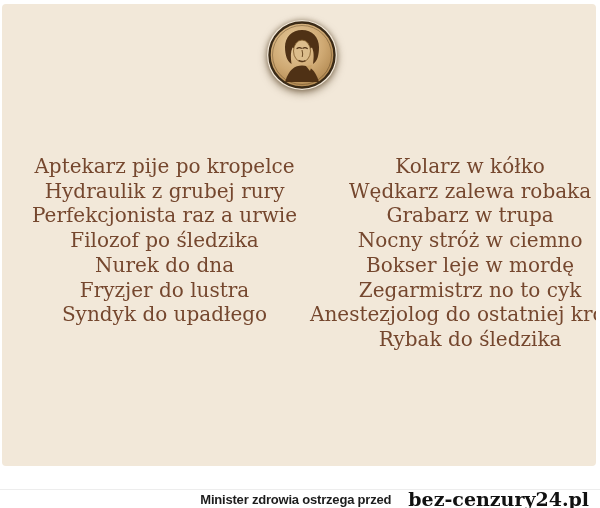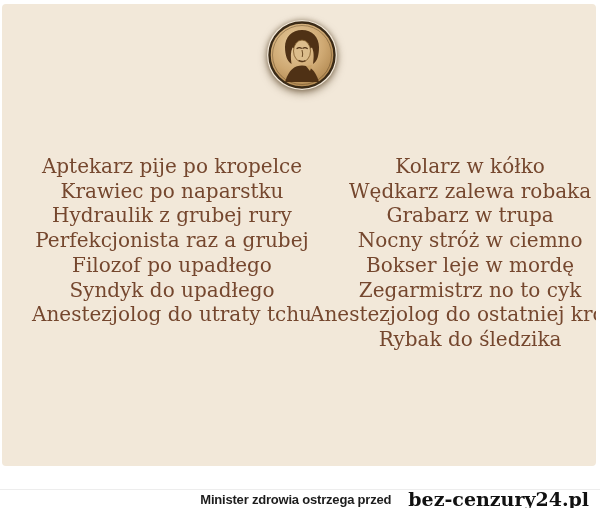--- a/index.html
+++ b/index.html
@@ -83,7 +83,6 @@
 
     <div class="col col-left">
         <div class="line">Aptekarz pije po kropelce</div>
-        <div class="line">Krawiec po naparstku</div>
         <div class="line">Hydraulik z grubej rury</div>
         <div class="line">Perfekcjonista raz a grubej</div>
         <div class="line">Filozof po upadłego</div>

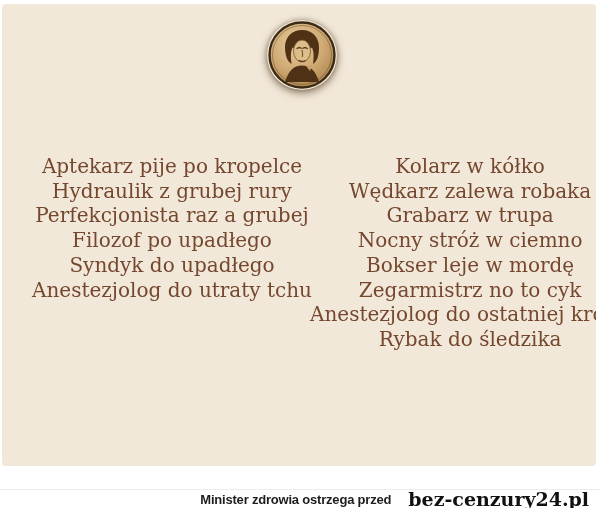--- a/index.html
+++ b/index.html
@@ -84,7 +84,7 @@
     <div class="col col-left">
         <div class="line">Aptekarz pije po kropelce</div>
         <div class="line">Hydraulik z grubej rury</div>
-        <div class="line">Perfekcjonista raz a grubej</div>
+        <div class="line">Perfekcjonista raz a urwie</div>
         <div class="line">Filozof po upadłego</div>
         <div class="line">Syndyk do upadłego</div>
         <div class="line">Anestezjolog do utraty tchu</div>

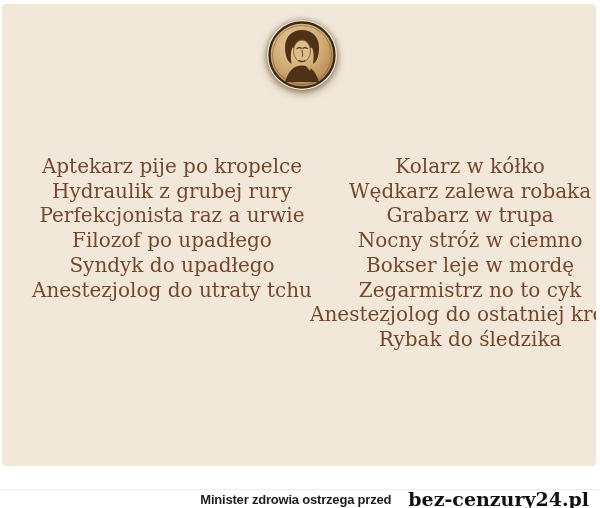--- a/index.html
+++ b/index.html
@@ -85,7 +85,7 @@
         <div class="line">Aptekarz pije po kropelce</div>
         <div class="line">Hydraulik z grubej rury</div>
         <div class="line">Perfekcjonista raz a urwie</div>
-        <div class="line">Filozof po upadłego</div>
+        <div class="line">Filozof po śledzika</div>
         <div class="line">Syndyk do upadłego</div>
         <div class="line">Anestezjolog do utraty tchu</div>
       </div>

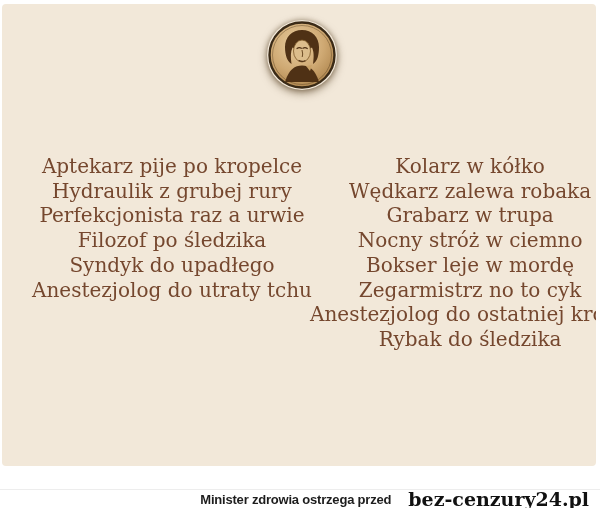--- a/index.html
+++ b/index.html
@@ -86,6 +86,7 @@
         <div class="line">Hydraulik z grubej rury</div>
         <div class="line">Perfekcjonista raz a urwie</div>
         <div class="line">Filozof po śledzika</div>
+        <div class="line">Nurek do dna</div>
         <div class="line">Syndyk do upadłego</div>
         <div class="line">Anestezjolog do utraty tchu</div>
       </div>

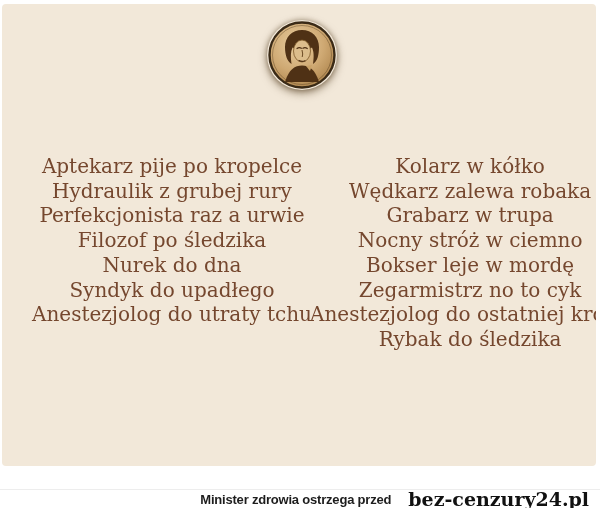--- a/index.html
+++ b/index.html
@@ -87,6 +87,7 @@
         <div class="line">Perfekcjonista raz a urwie</div>
         <div class="line">Filozof po śledzika</div>
         <div class="line">Nurek do dna</div>
+        <div class="line">Fryzjer do lustra</div>
         <div class="line">Syndyk do upadłego</div>
         <div class="line">Anestezjolog do utraty tchu</div>
       </div>

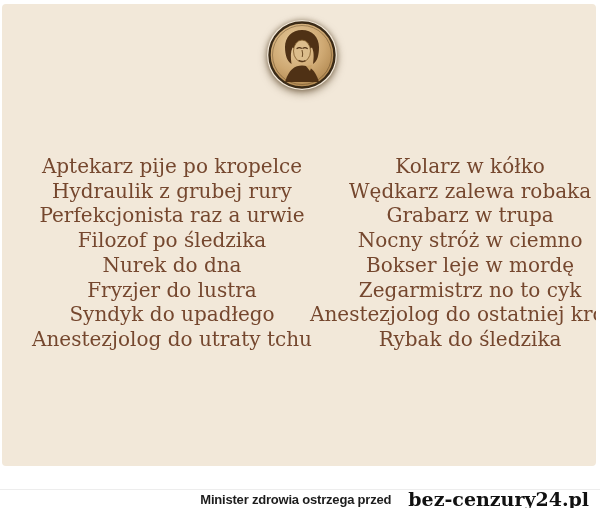--- a/index.html
+++ b/index.html
@@ -89,7 +89,6 @@
         <div class="line">Nurek do dna</div>
         <div class="line">Fryzjer do lustra</div>
         <div class="line">Syndyk do upadłego</div>
-        <div class="line">Anestezjolog do utraty tchu</div>
       </div>
     <div class="col col-right">
         <div class="line">Kolarz w kółko</div>

